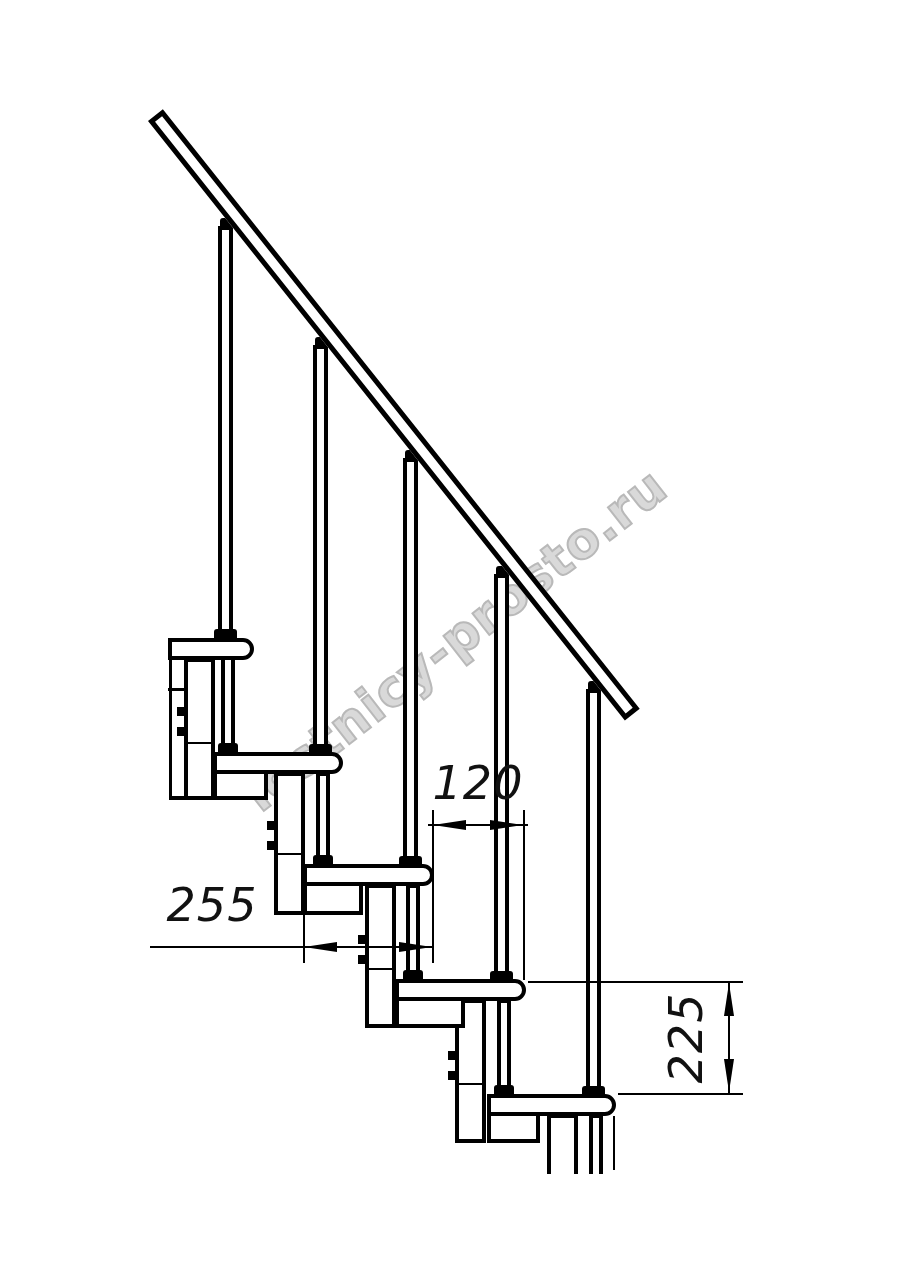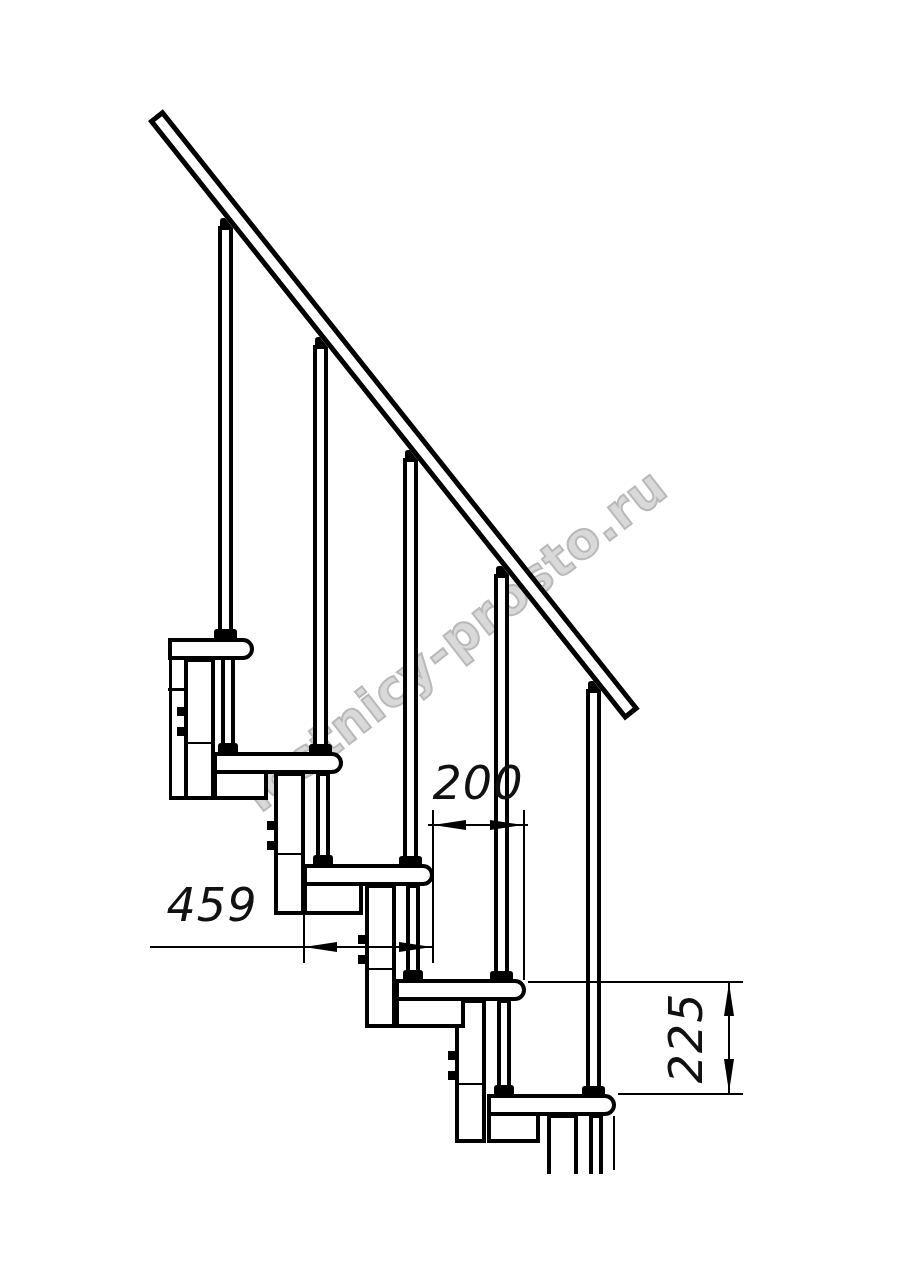--- a/index.html
+++ b/index.html
@@ -117,7 +117,7 @@
   <div class="thin" style="left:428px;top:824px;width:100px;height:1.5px;"></div>
   <div class="arrow arr-left" style="left:433px;top:820px;"></div>
   <div class="arrow arr-right" style="left:490px;top:820px;"></div>
-  <div class="dim-label" style="left:418px;top:760px;width:120px;">200</div>
+  <div class="dim-label" style="left:418px;top:760px;width:120px;">120</div>
 
   <div class="thin" style="left:303px;top:886px;width:1.5px;height:77px;"></div>
   <div class="thin" style="left:150px;top:946px;width:283px;height:1.5px;"></div>

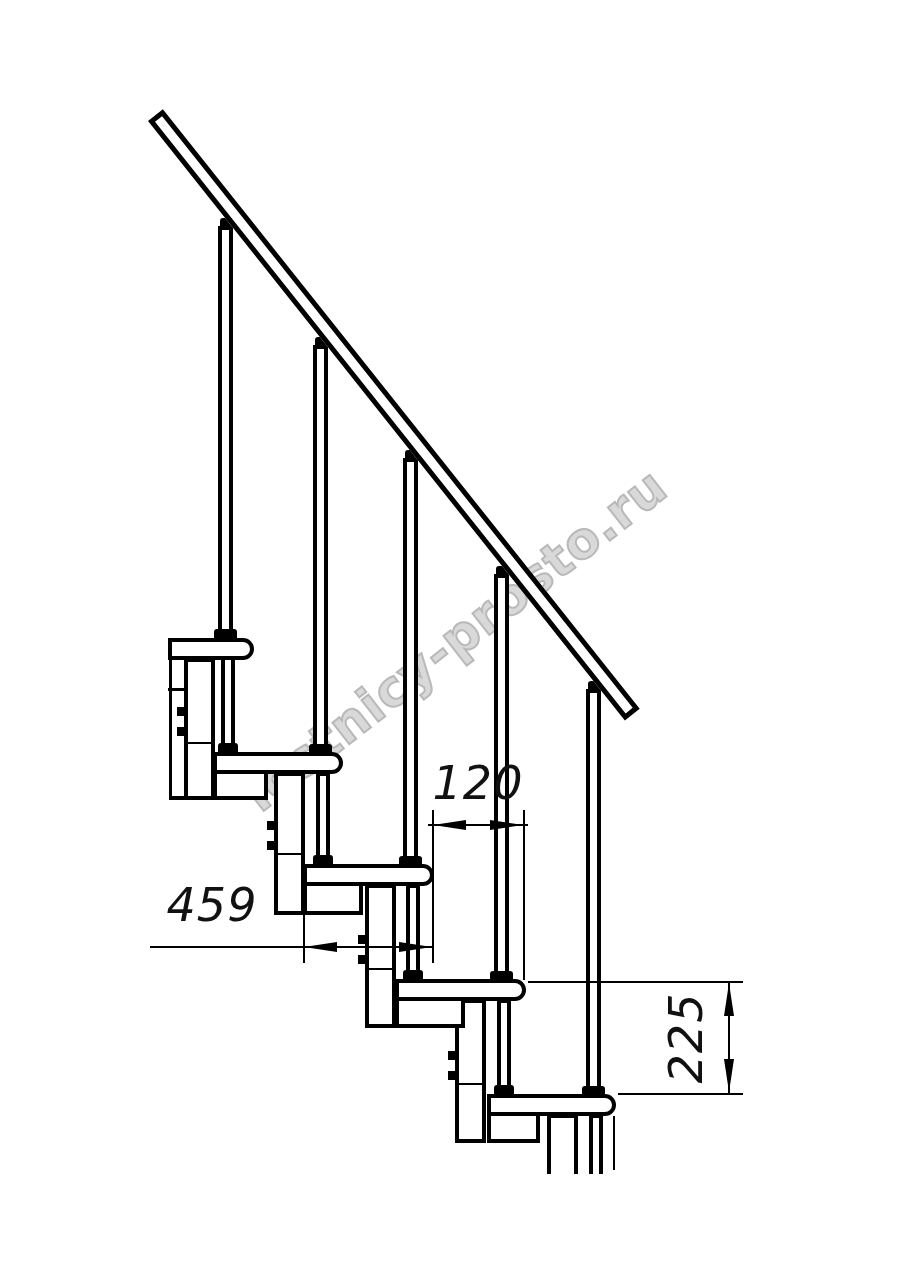--- a/index.html
+++ b/index.html
@@ -123,7 +123,7 @@
   <div class="thin" style="left:150px;top:946px;width:283px;height:1.5px;"></div>
   <div class="arrow arr-left" style="left:304px;top:942px;"></div>
   <div class="arrow arr-right" style="left:399px;top:942px;"></div>
-  <div class="dim-label" style="left:152px;top:882px;width:120px;">459</div>
+  <div class="dim-label" style="left:152px;top:882px;width:120px;">255</div>
 
   <div class="thin" style="left:528px;top:981px;width:215px;height:1.5px;"></div>
   <div class="thin" style="left:618px;top:1093px;width:125px;height:1.5px;"></div>

